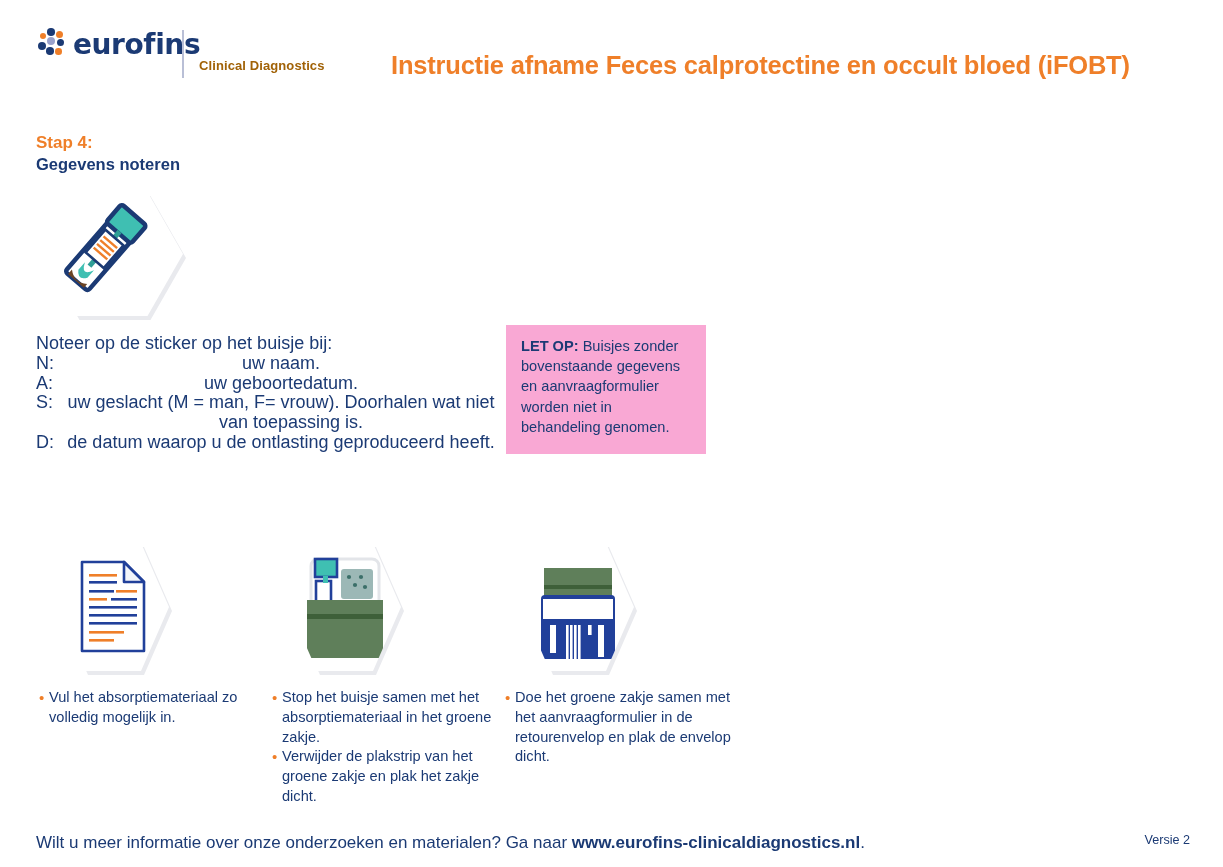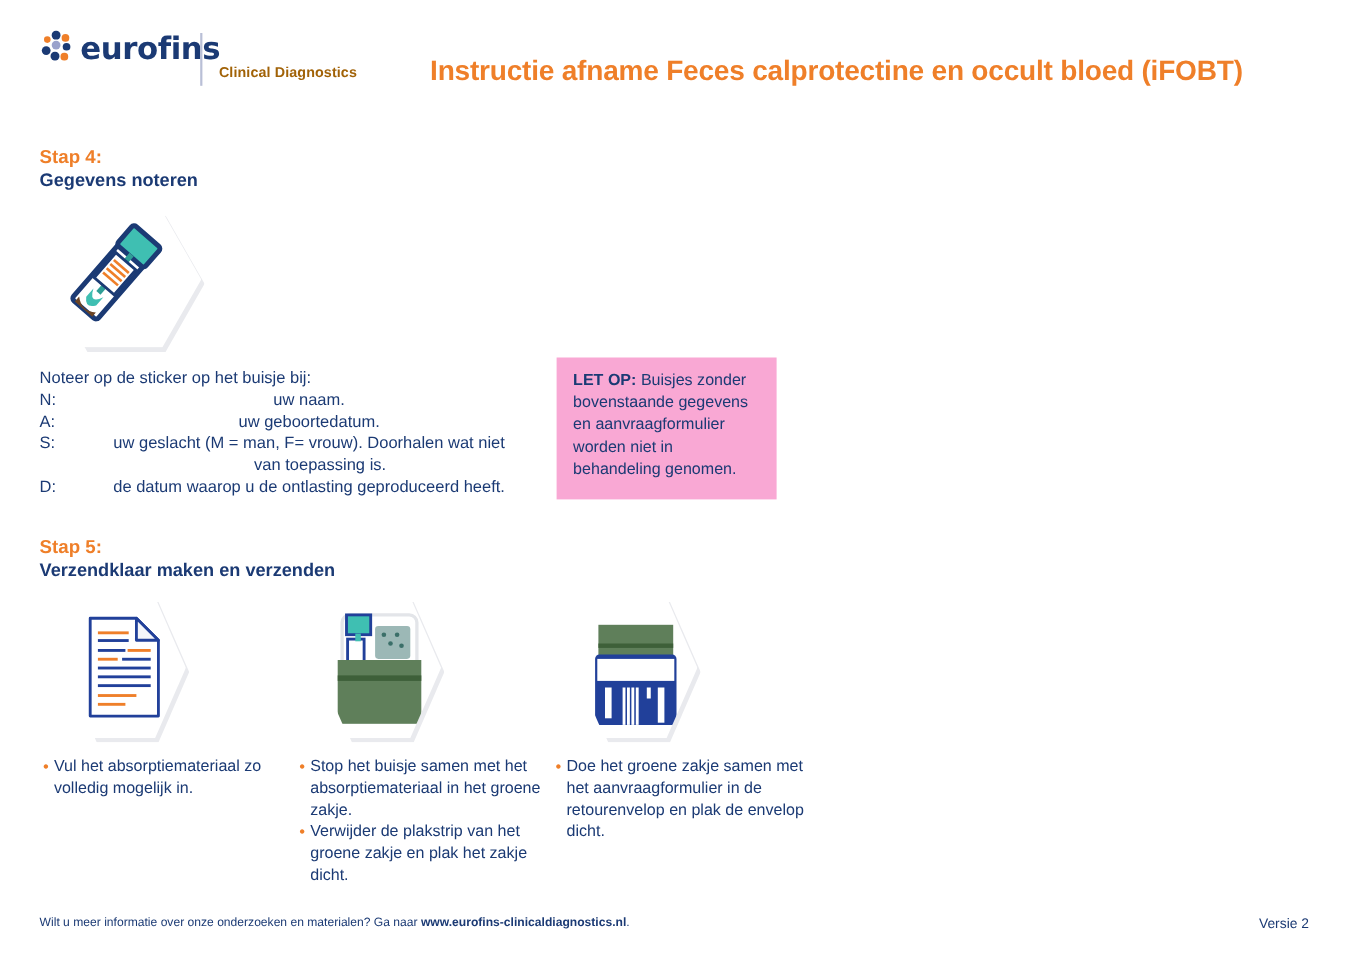--- a/index.html
+++ b/index.html
@@ -132,7 +132,7 @@
 
   
   .body-text {
-    font-size: 15px;
+    font-size: 18px;
     line-height: 19.8px;
     color: #1b3a74;
   }

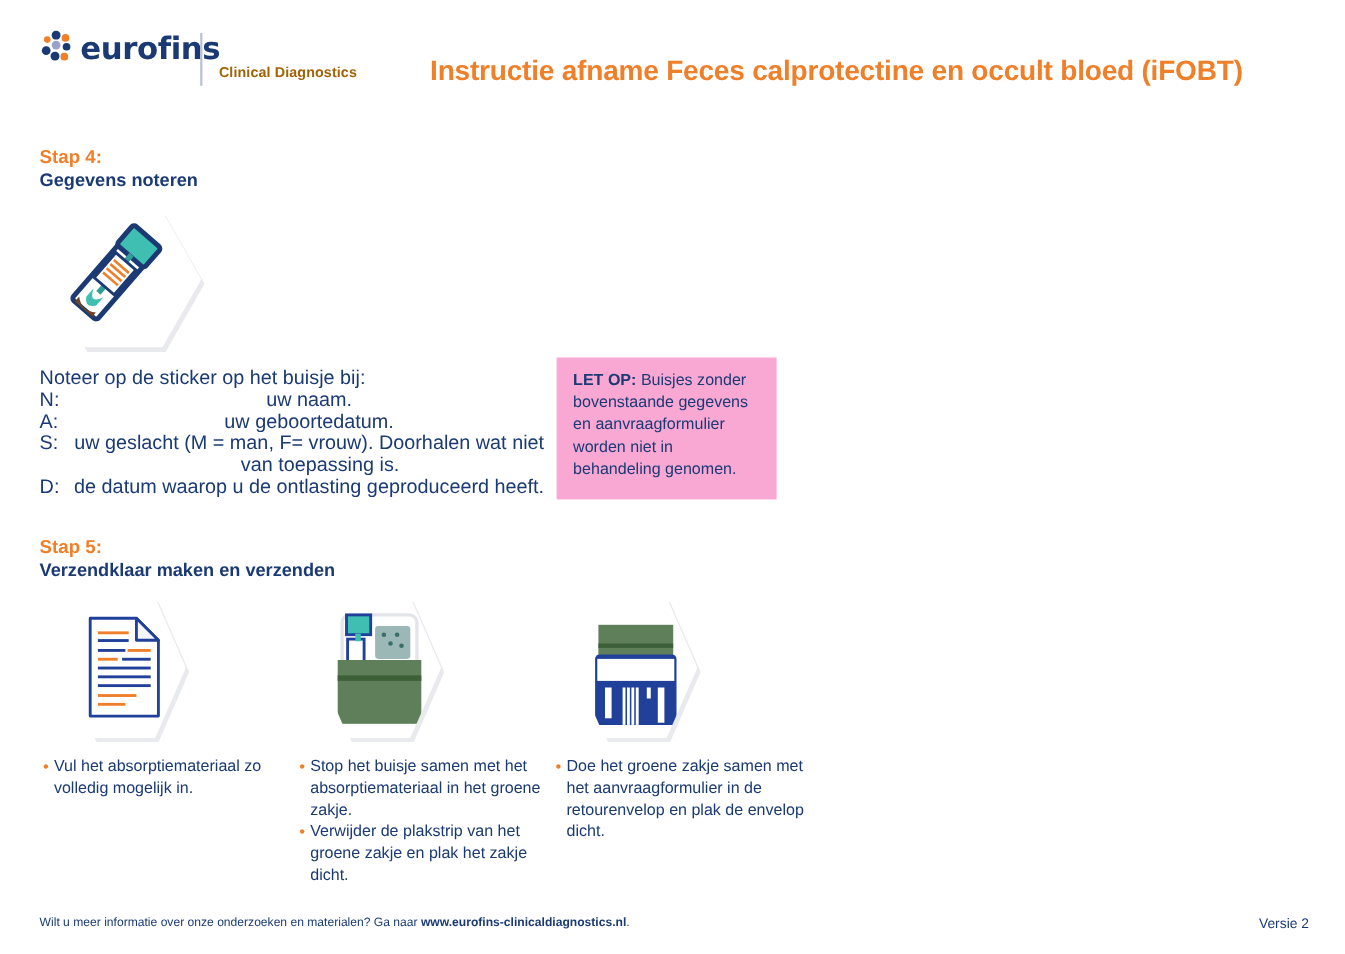--- a/index.html
+++ b/index.html
@@ -305,10 +305,6 @@
     <div id="letop-text"><b>LET OP:</b><span> Buisjes zonder bovenstaande gegevens en aanvraagformulier worden niet in behandeling genomen.</span></div>
   </div>
 
-  <div id="step5-head">
-    <div class="step-no">Stap 5:</div>
-    <div class="step-title">Verzendklaar maken en verzenden</div>
-  </div>
 
   <div id="icon-form-wrap">
     <div class="hex-shadow" id="icon-form-shadow"></div>

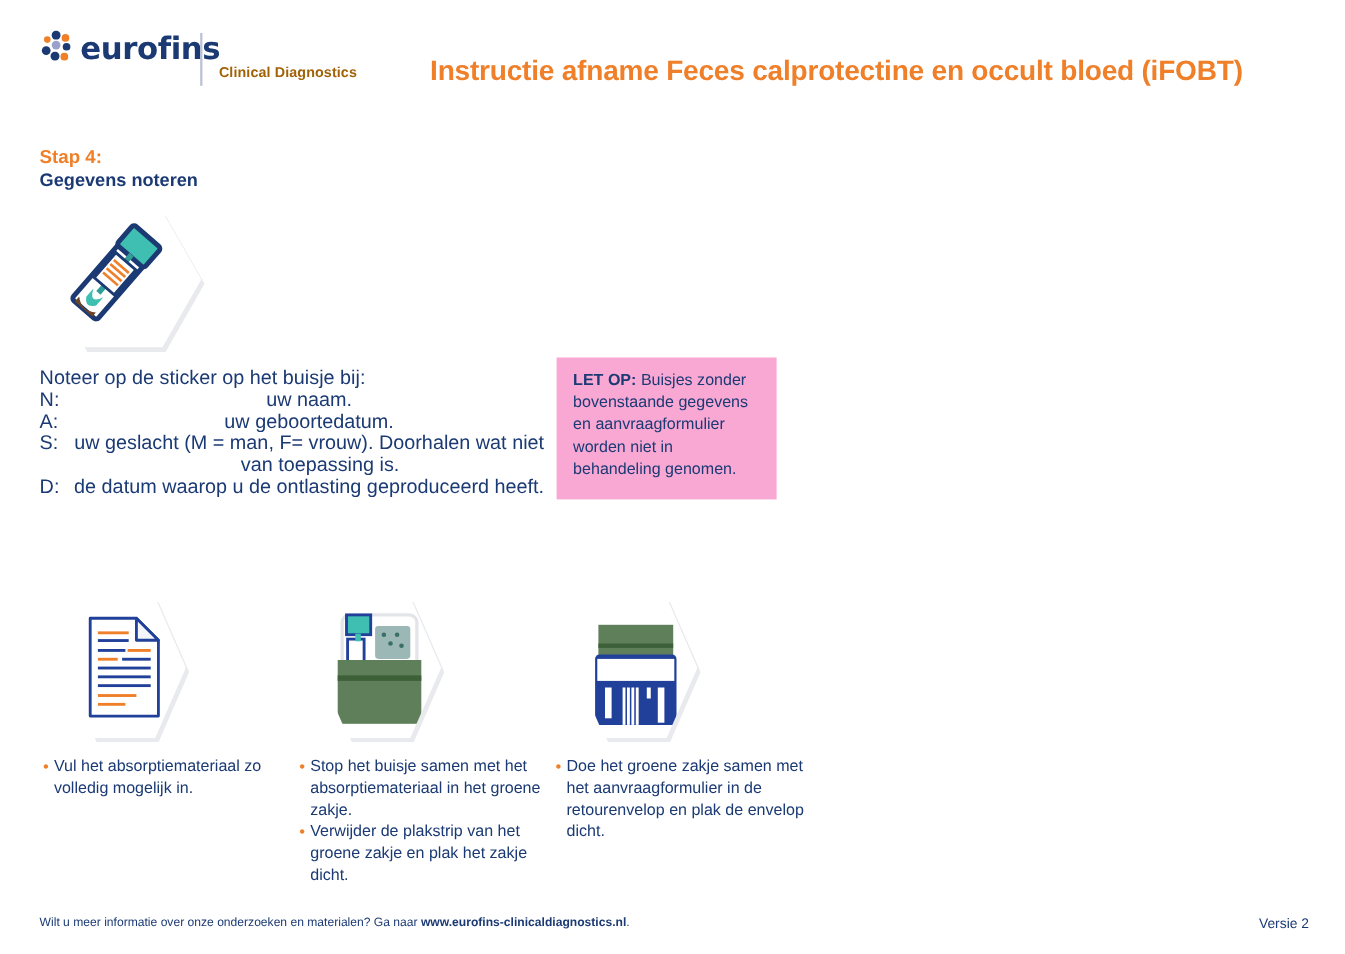--- a/index.html
+++ b/index.html
@@ -205,7 +205,7 @@
     position: absolute;
     left: 36px;
     top: 833px;
-    font-size: 11px;
+    font-size: 17px;
     color: #1b3a74;
     white-space: nowrap;
   }

